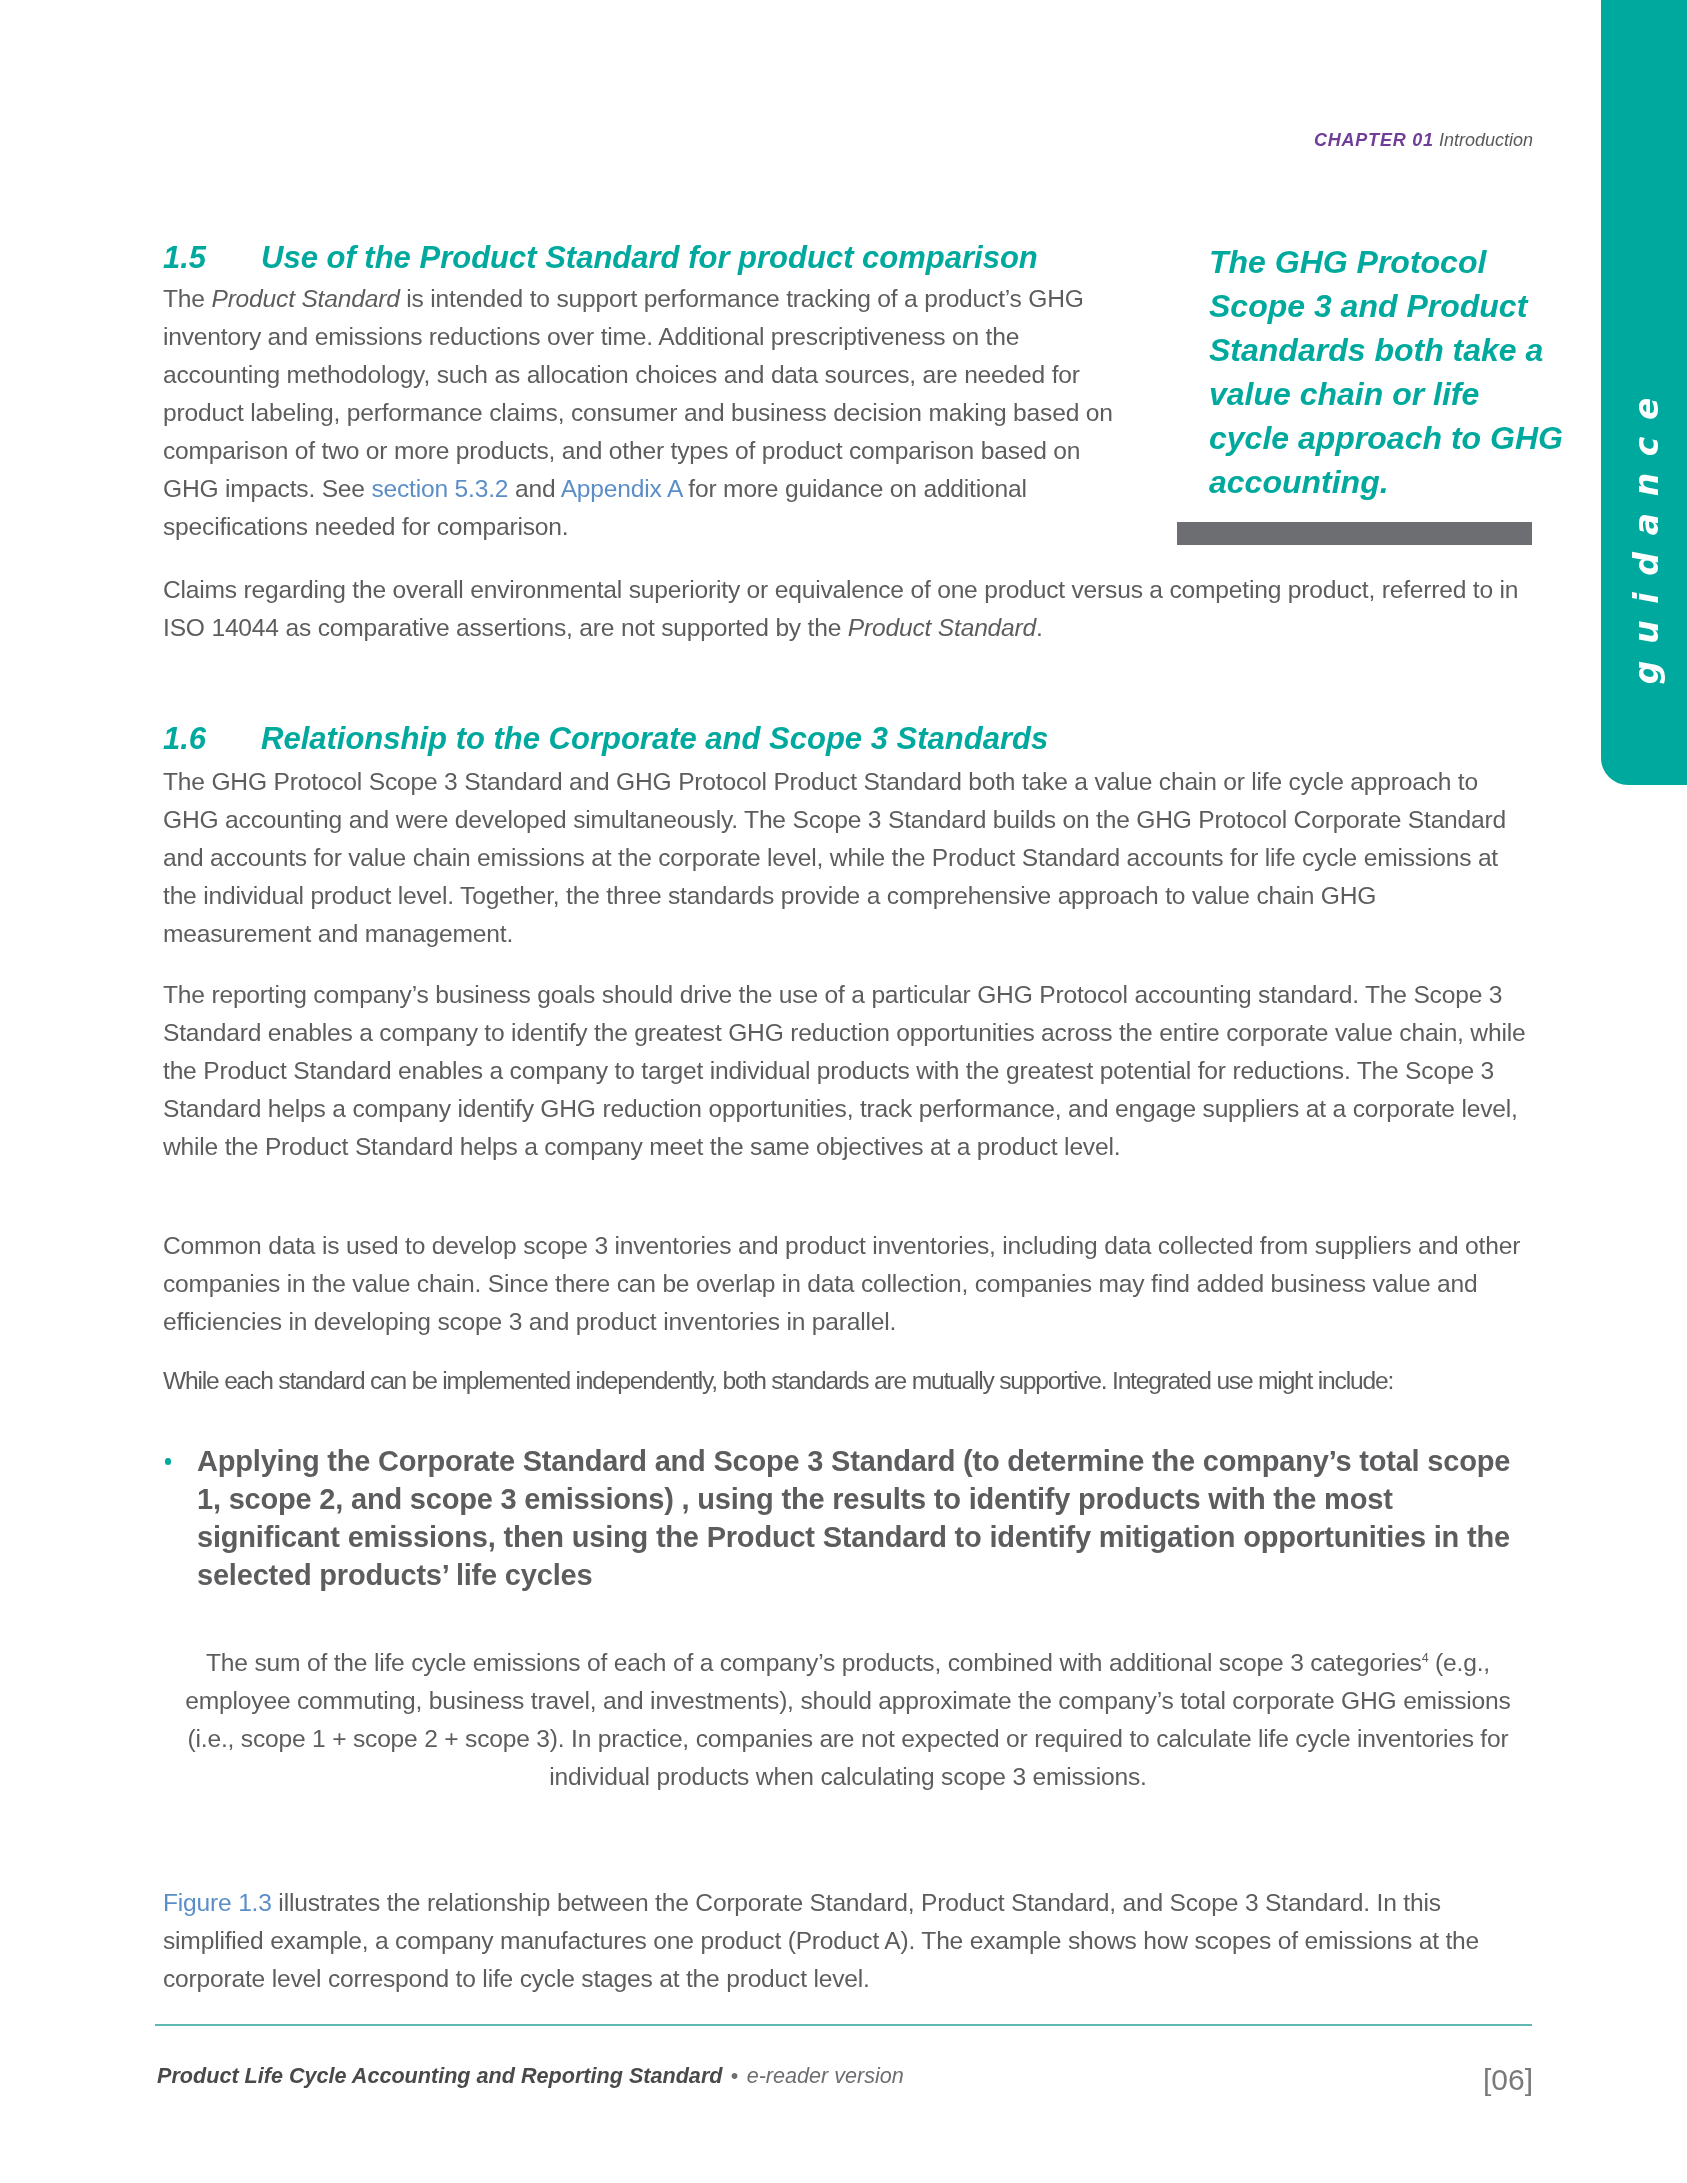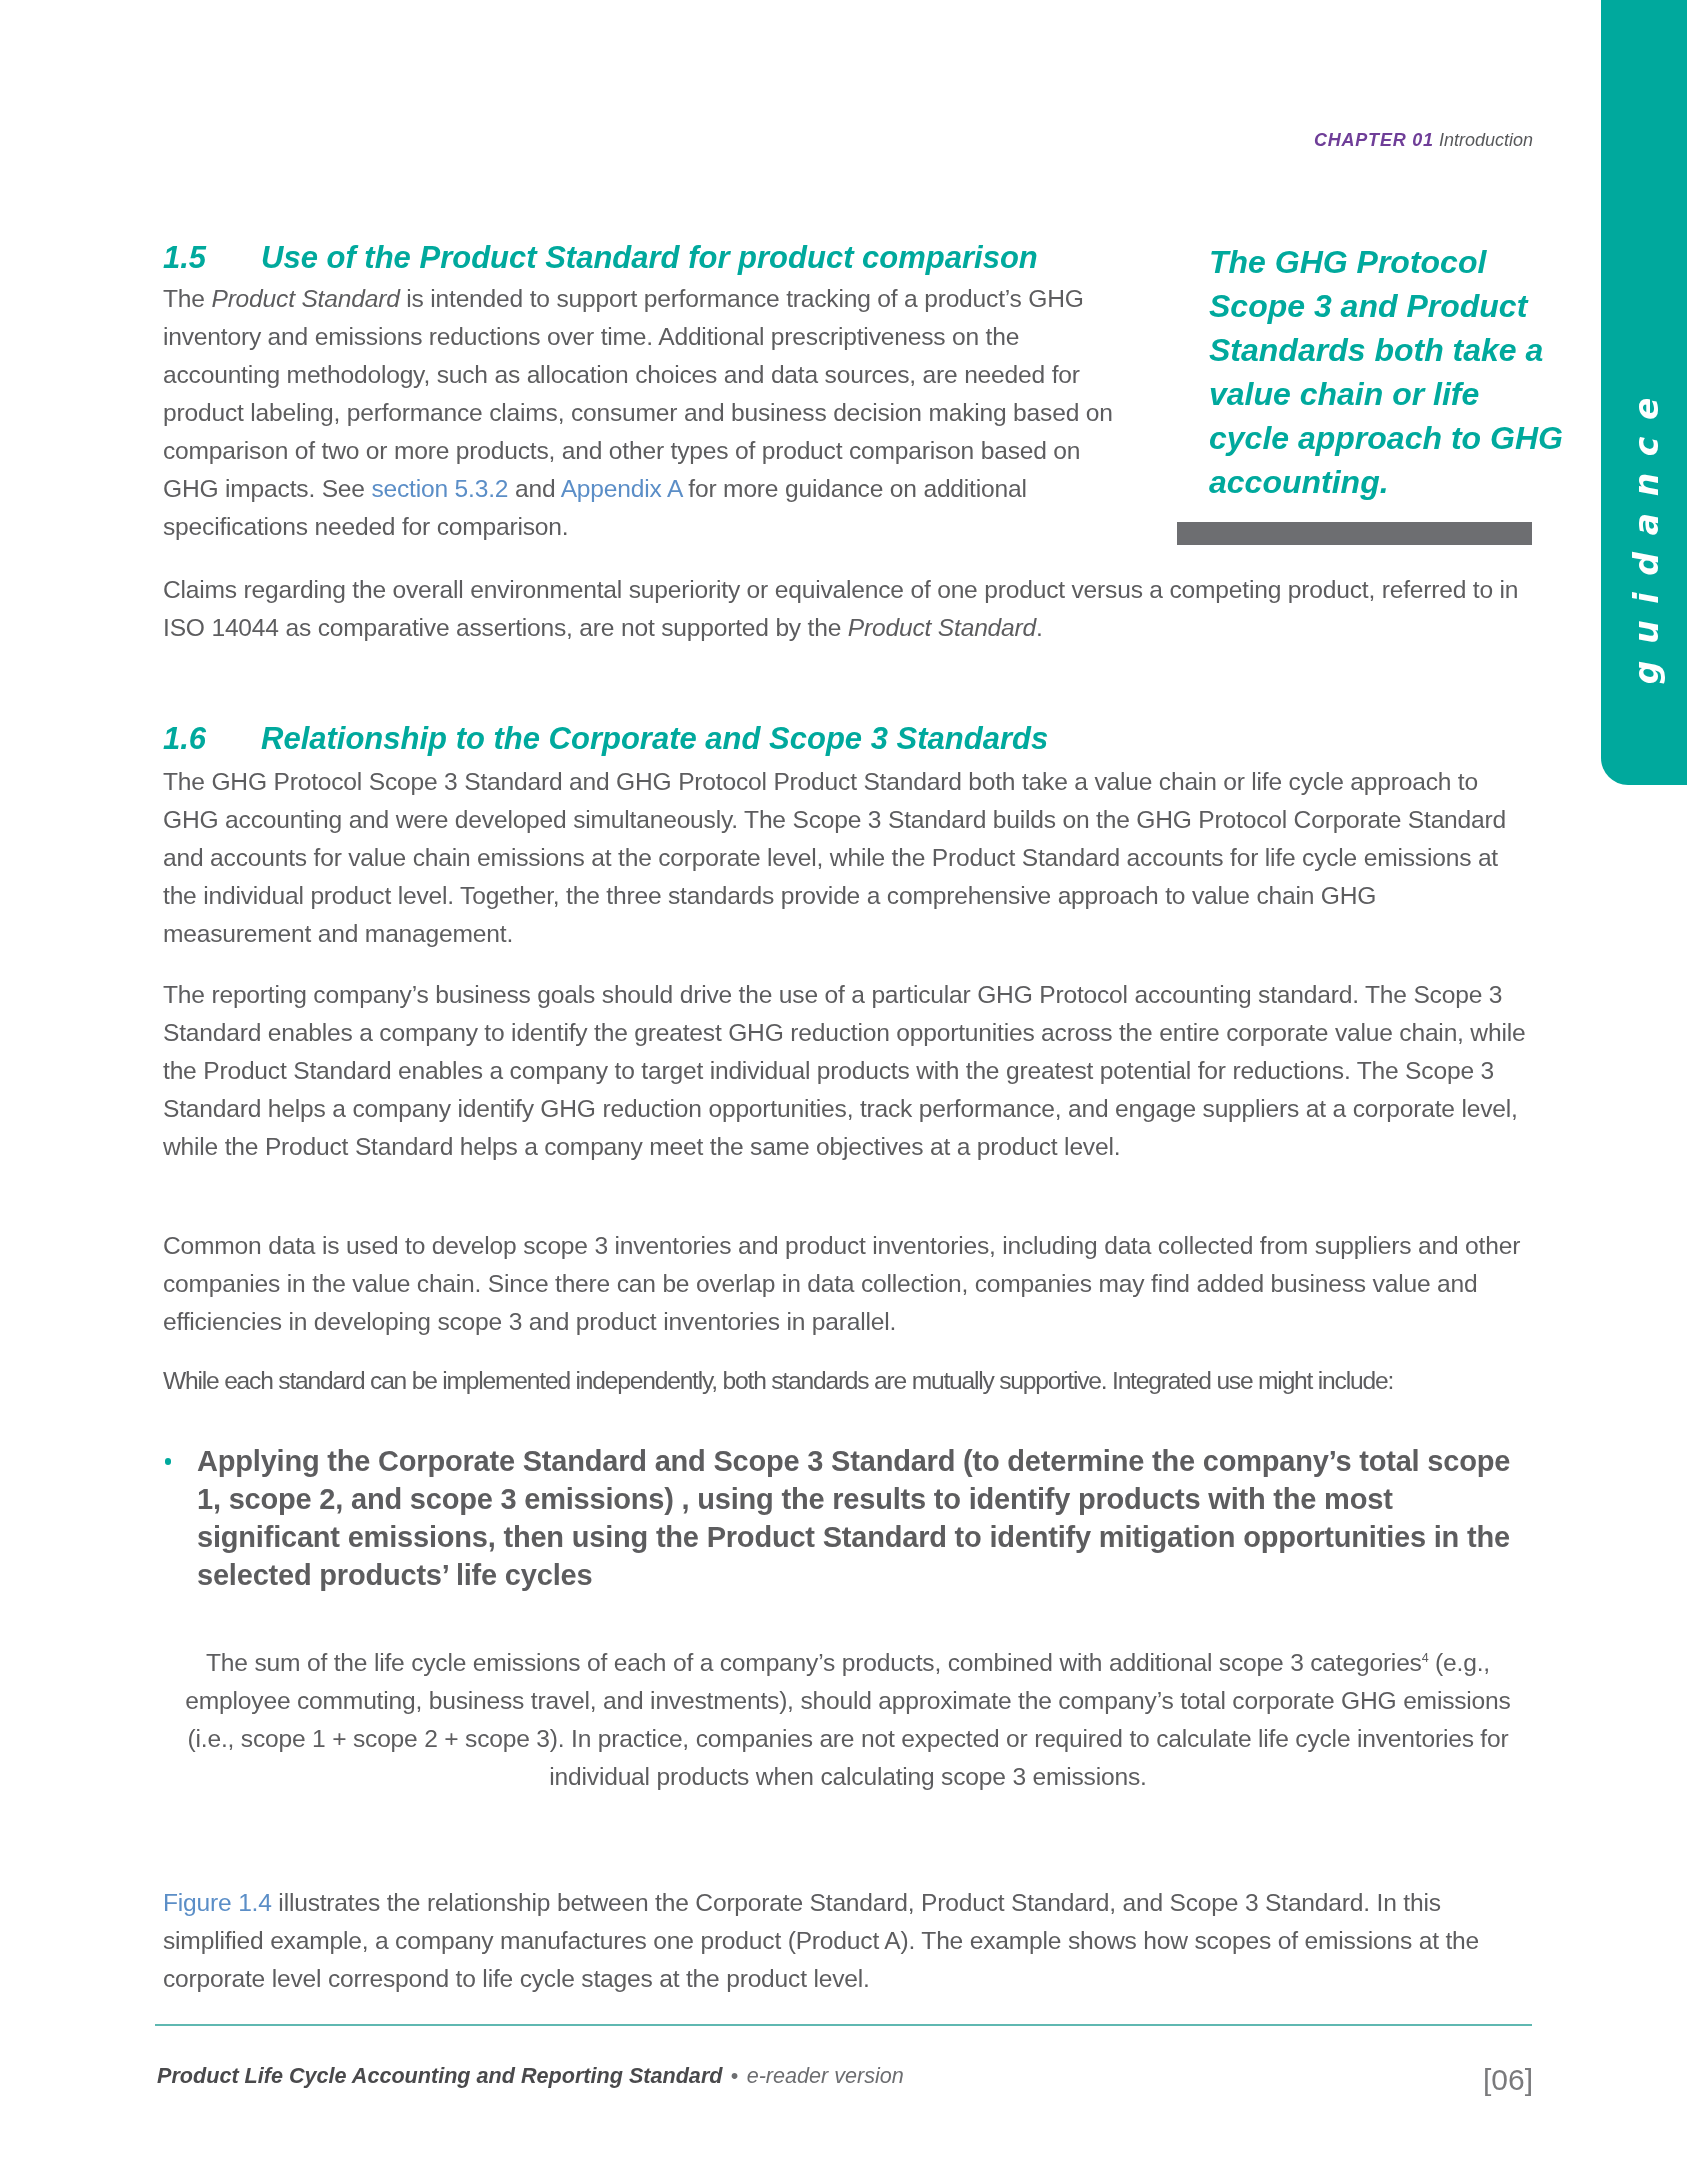--- a/index.html
+++ b/index.html
@@ -199,7 +199,7 @@
 </div>
 
 <div class="body-text" style="top:1884px; width:1366px;">
-  <span class="link">Figure 1.4</span><span> illustrates the relationship between the Corporate Standard, Product Standard, and Scope 3 Standard. In this simplified example, a company manufactures one product (Product A). The example shows how scopes of emissions at the corporate level correspond to life cycle stages at the product level.</span>
+  <span class="link">Figure 1.3</span><span> illustrates the relationship between the Corporate Standard, Product Standard, and Scope 3 Standard. In this simplified example, a company manufactures one product (Product A). The example shows how scopes of emissions at the corporate level correspond to life cycle stages at the product level.</span>
 </div>
 
 <div class="footer-rule"></div>

